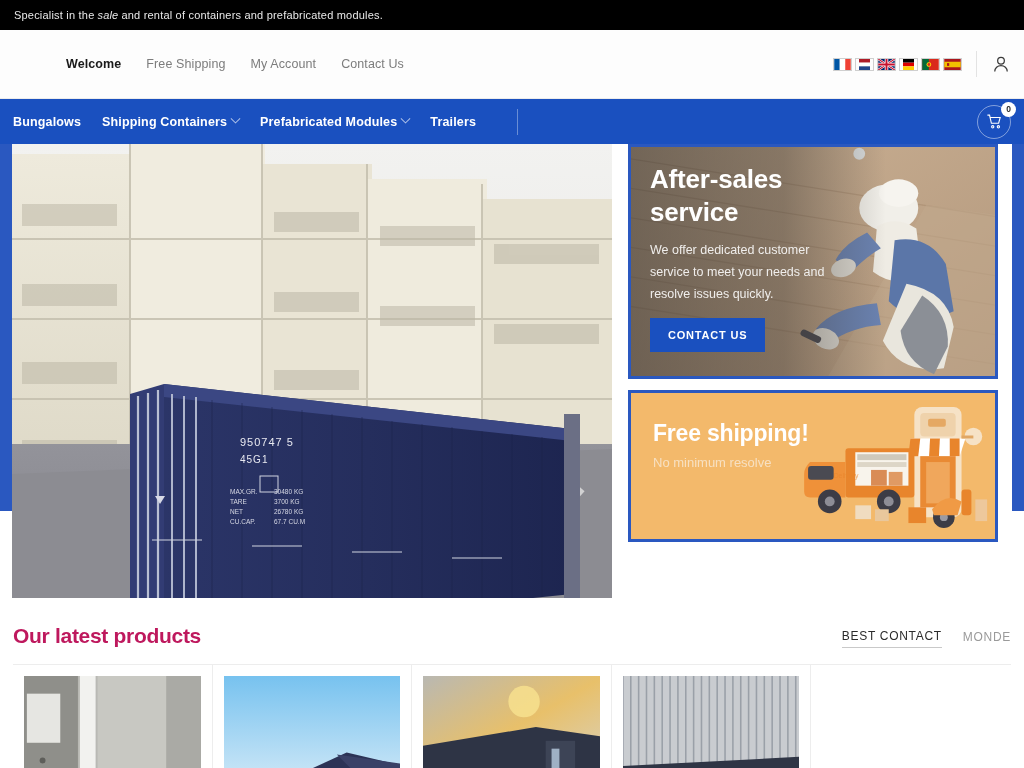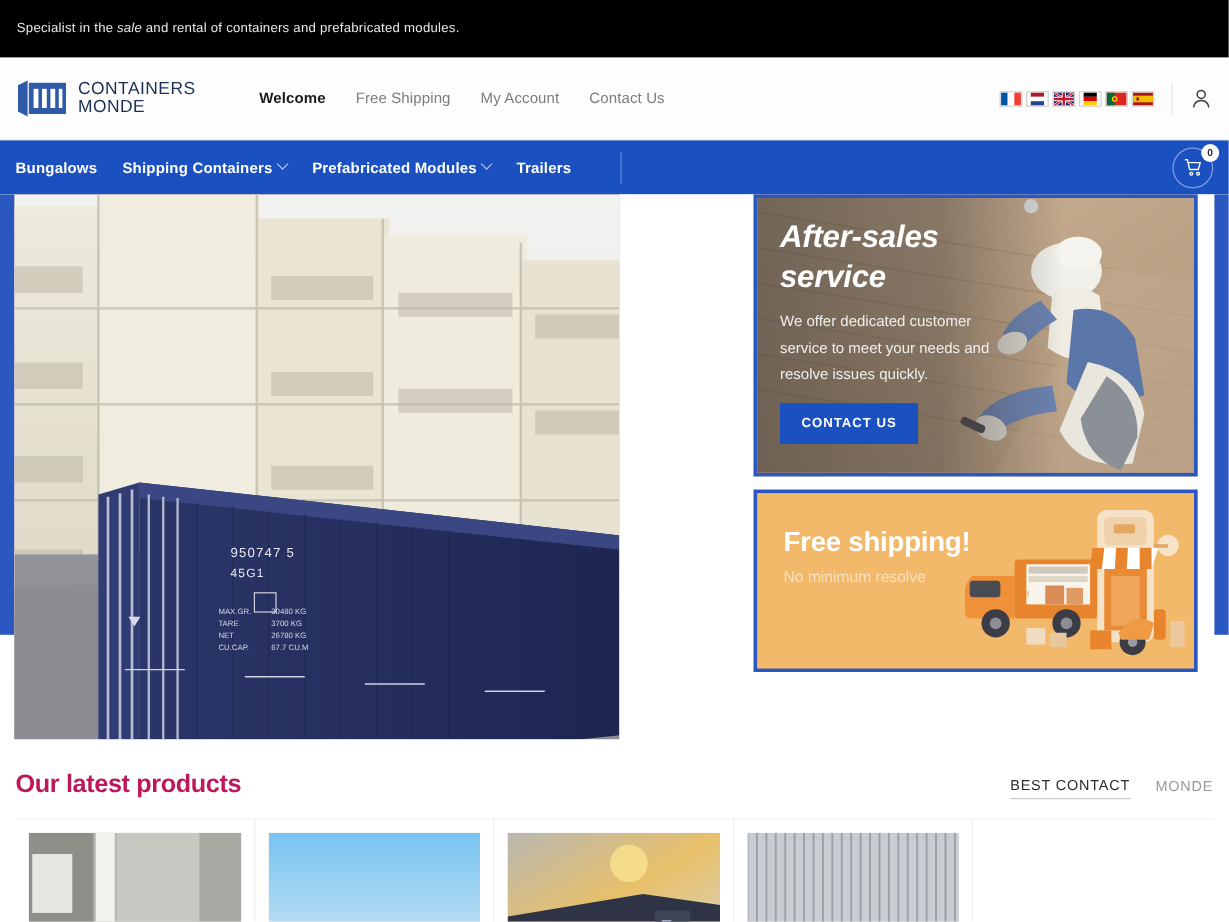--- a/index.html
+++ b/index.html
@@ -13,7 +13,7 @@
 
   
   .topbar {
-    height: 48px;
+    height: 30px;
     background: #000000;
     color: #e8e8e8;
     display: flex;

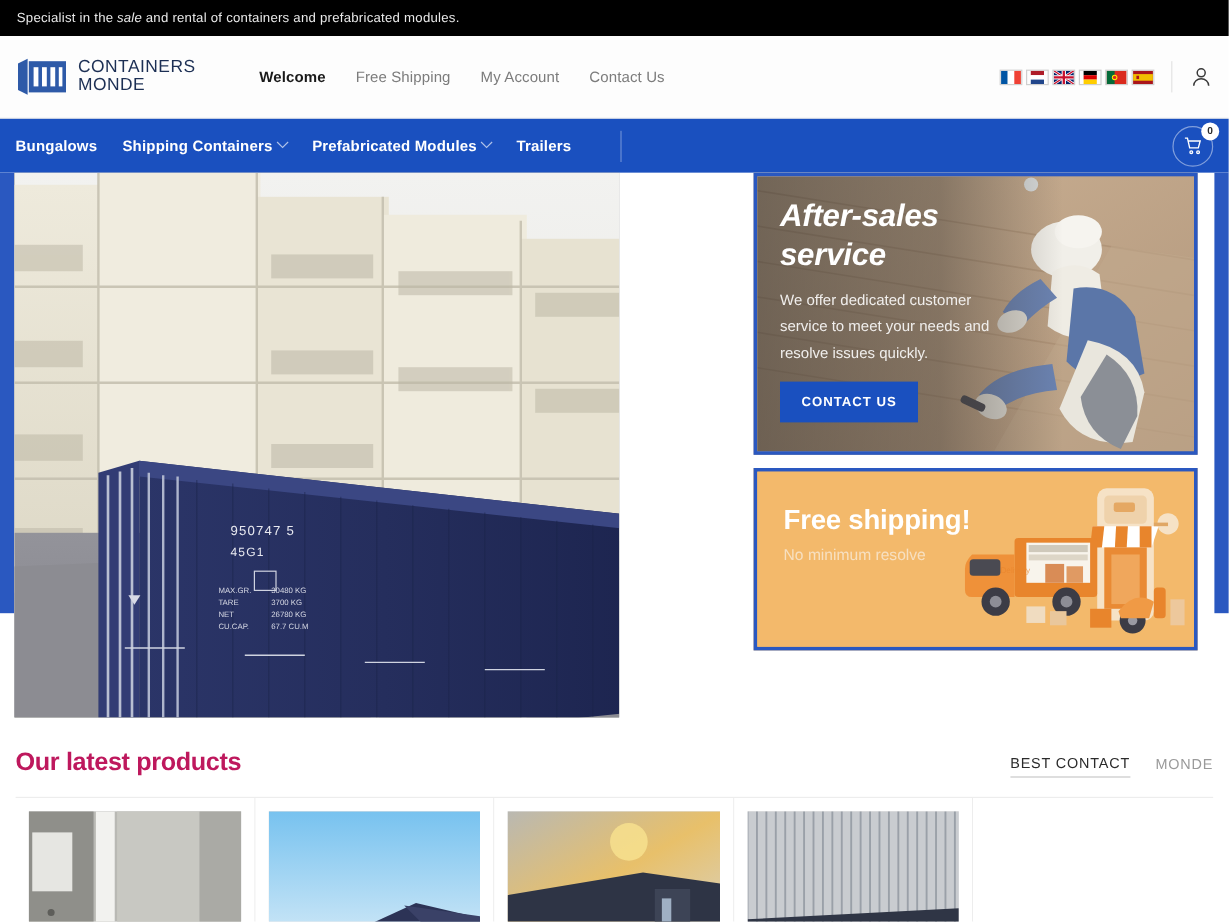--- a/index.html
+++ b/index.html
@@ -229,20 +229,6 @@
 
 <div class="header">
 
-  <div class="logo-wrap">
-    <svg class="logo-mark" viewBox="0 0 44 34">
-      <path d="M2 6 L10 2 L10 32 L2 28 Z" fill="#2e5aa8"></path>
-      <rect x="11" y="4" width="31" height="26" fill="#2e5aa8"></rect>
-      <rect x="15" y="9" width="4" height="16" fill="#ffffff"></rect>
-      <rect x="22" y="9" width="4" height="16" fill="#ffffff"></rect>
-      <rect x="29" y="9" width="4" height="16" fill="#ffffff"></rect>
-      <rect x="36" y="9" width="3" height="16" fill="#ffffff"></rect>
-    </svg>
-    <div class="logo-text">
-      <div class="logo-line1">CONTAINERS</div>
-      <div class="logo-line2">MONDE</div>
-    </div>
-  </div>
 
   <nav class="mainnav">
     <a href="#" class="active">Welcome</a>

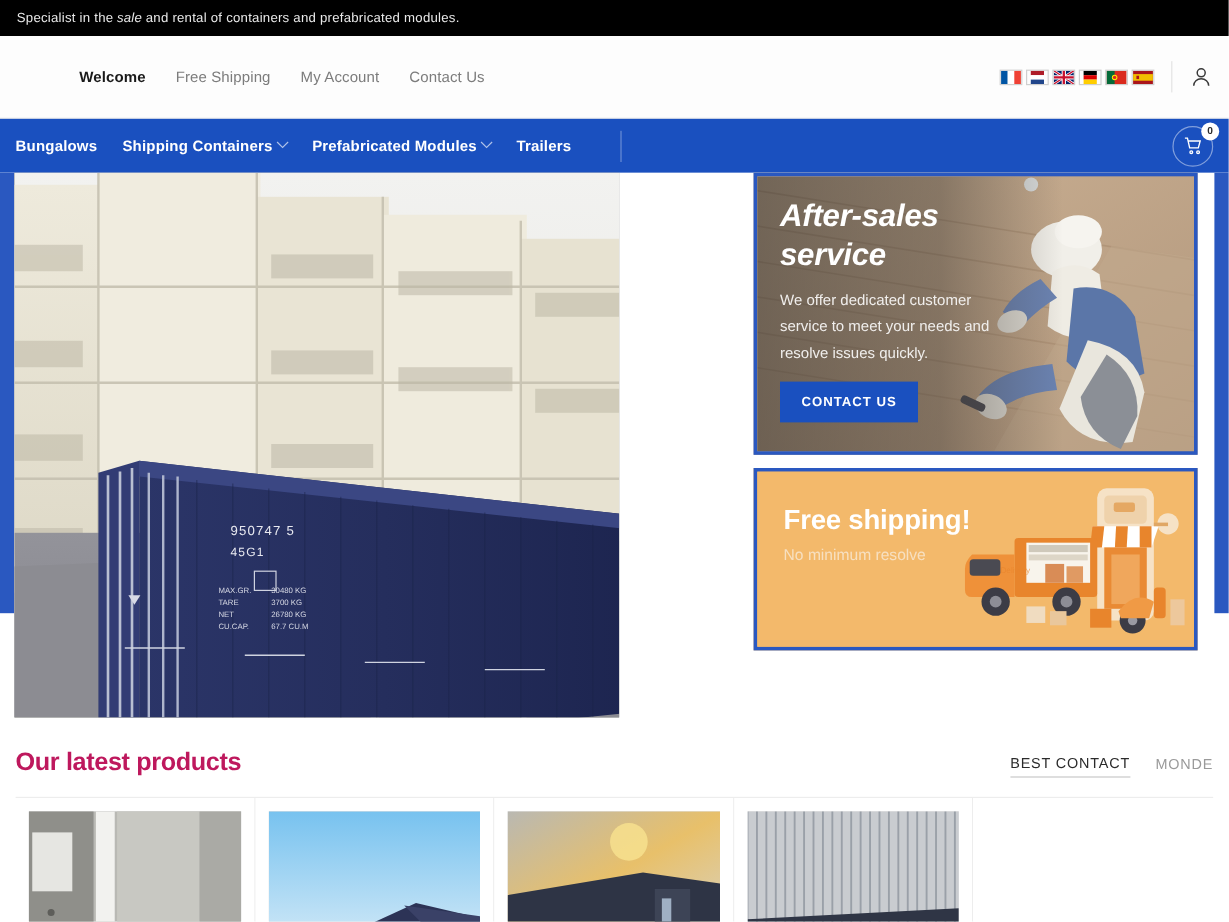--- a/index.html
+++ b/index.html
@@ -148,7 +148,7 @@
   .as-content { position: relative; padding: 16px 19px; }
   .as-title {
     color: #fff; font-size: 26px; font-weight: 700; line-height: 1.27;
-    letter-spacing: -.2px; max-width: 190px; font-style: italic;
+    letter-spacing: -.2px; max-width: 190px;
   }
   .as-desc {
     color: #f0eeec; font-size: 12.5px; line-height: 1.75; margin-top: 11px;

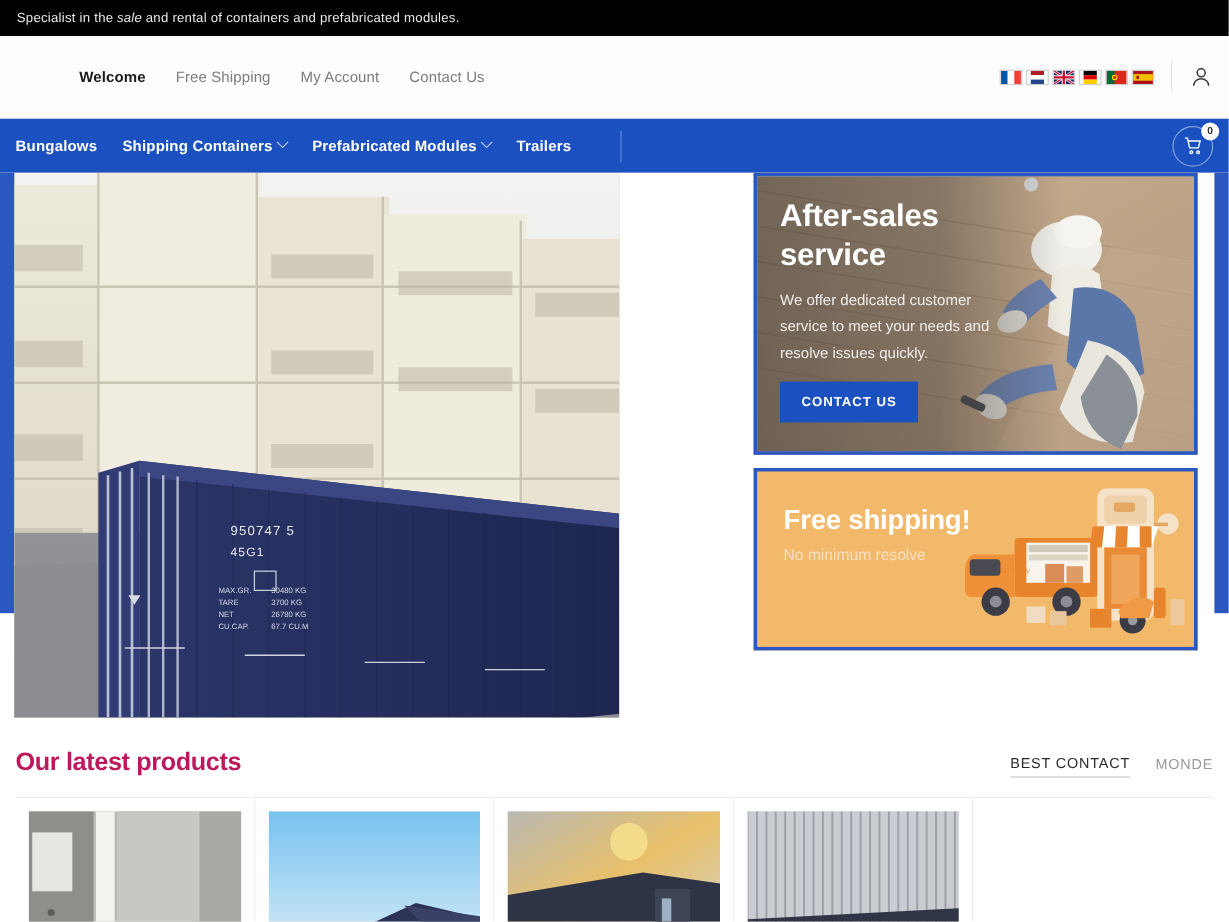--- a/index.html
+++ b/index.html
@@ -127,7 +127,7 @@
 
   .hero-main {
     position: absolute; left: 12px; top: 0;
-    width: 504px; height: 454px;
+    width: 600px; height: 454px;
     overflow: hidden; background: #8b8d8e;
   }
   .hero-side {

